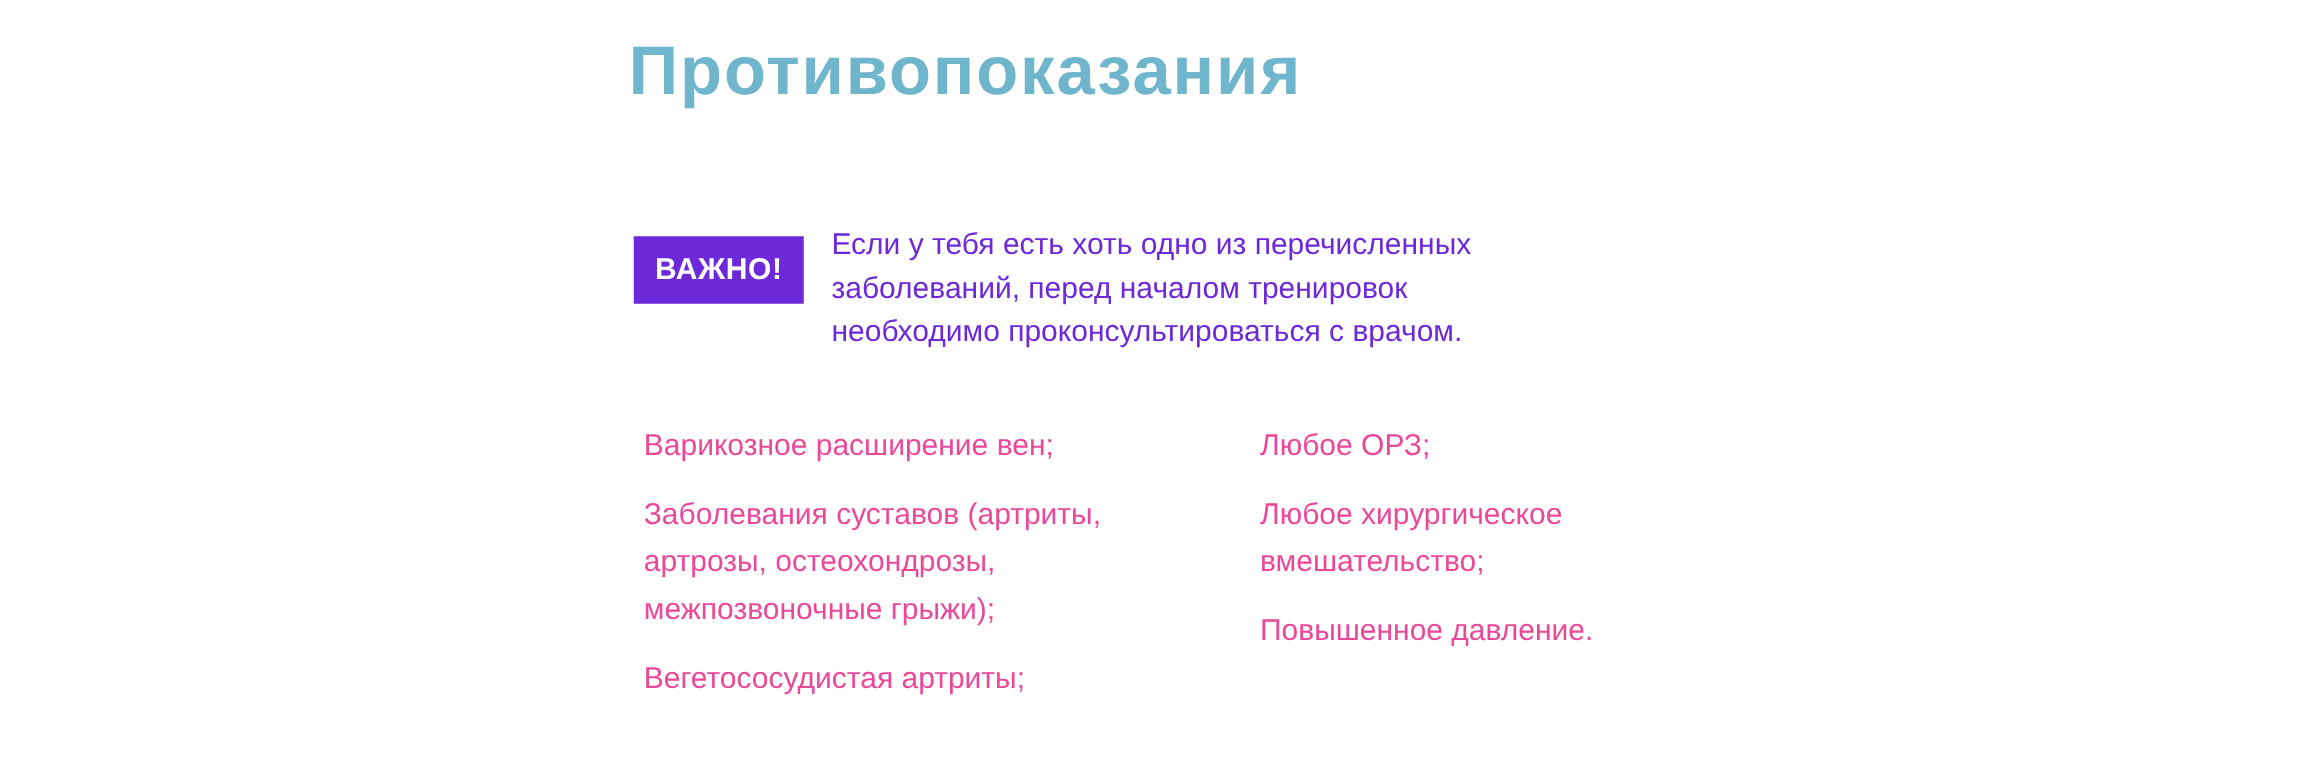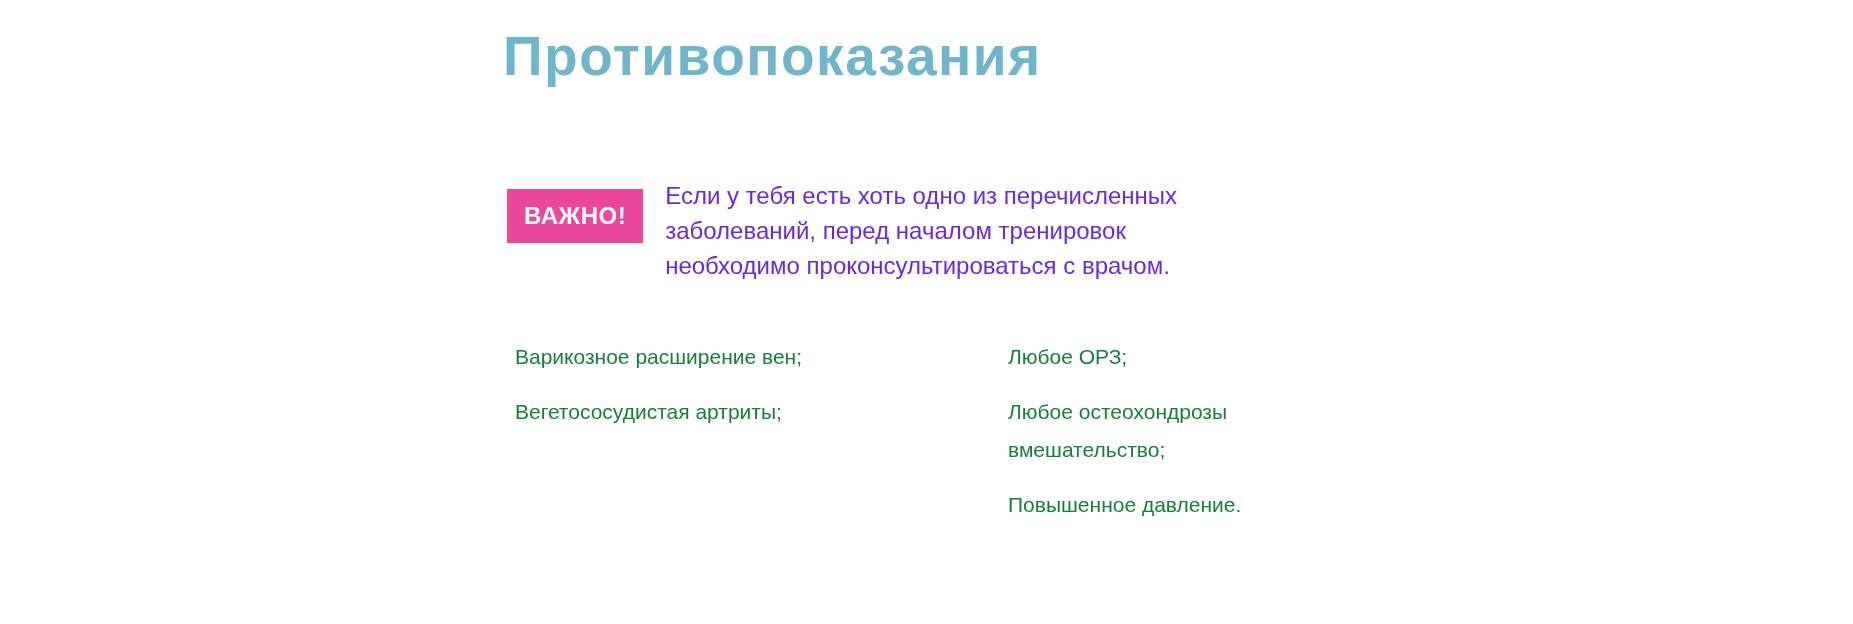--- a/index.html
+++ b/index.html
@@ -32,7 +32,7 @@
   }
   .important-badge {
     margin-top: 15px;
-    background: #ec4899;
+    background: #6d28d9;
     color: #ffffff;
     font-size: 24px;
     font-weight: 700;

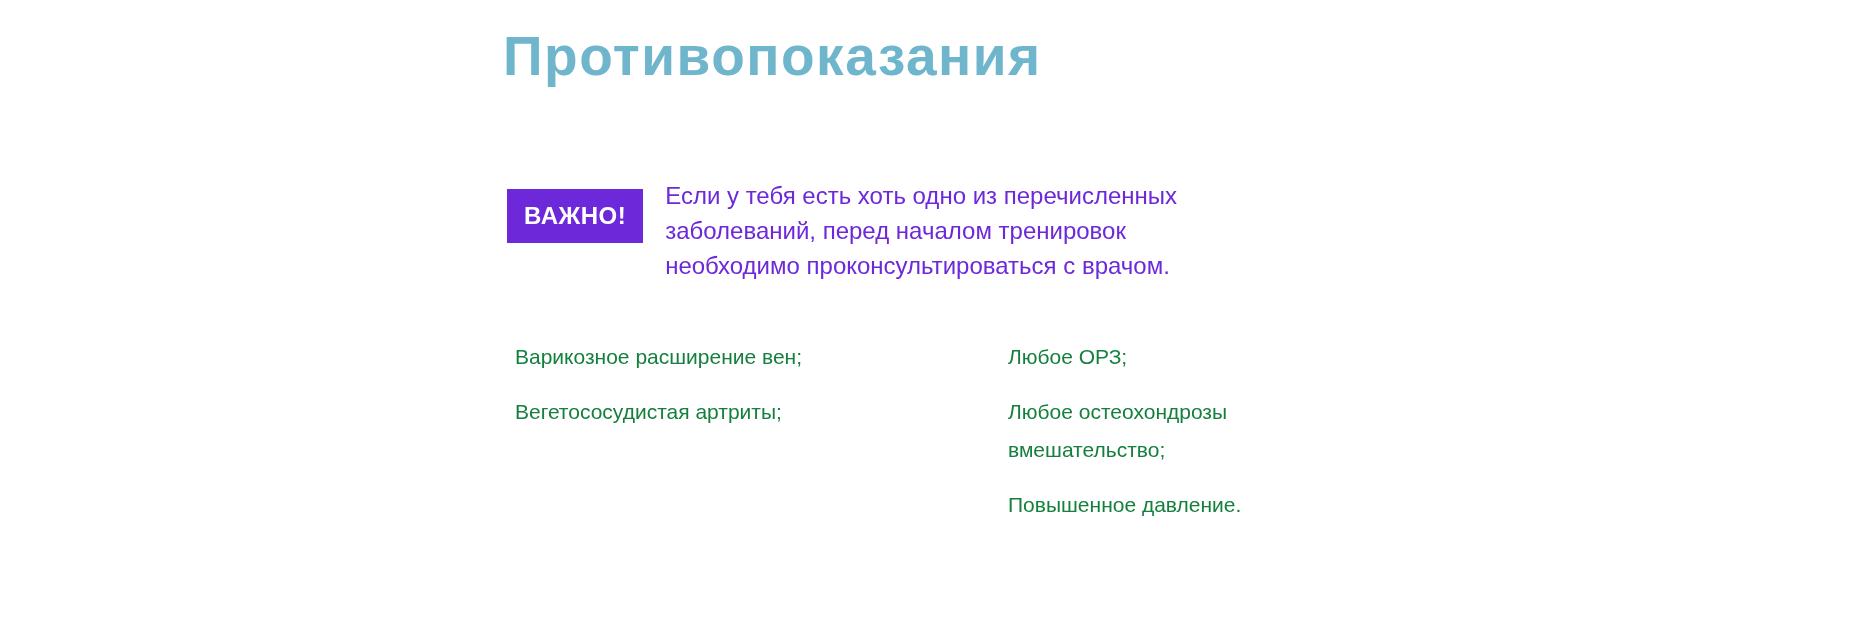--- a/index.html
+++ b/index.html
@@ -58,9 +58,9 @@
     list-style: none;
   }
   .contra-list li {
-    font-size: 21px;
+    font-size: 24px;
     line-height: 38px;
-    color: #15803d;
+    color: #ec4899;
     margin-bottom: 9px;
     white-space: pre-line;
   }

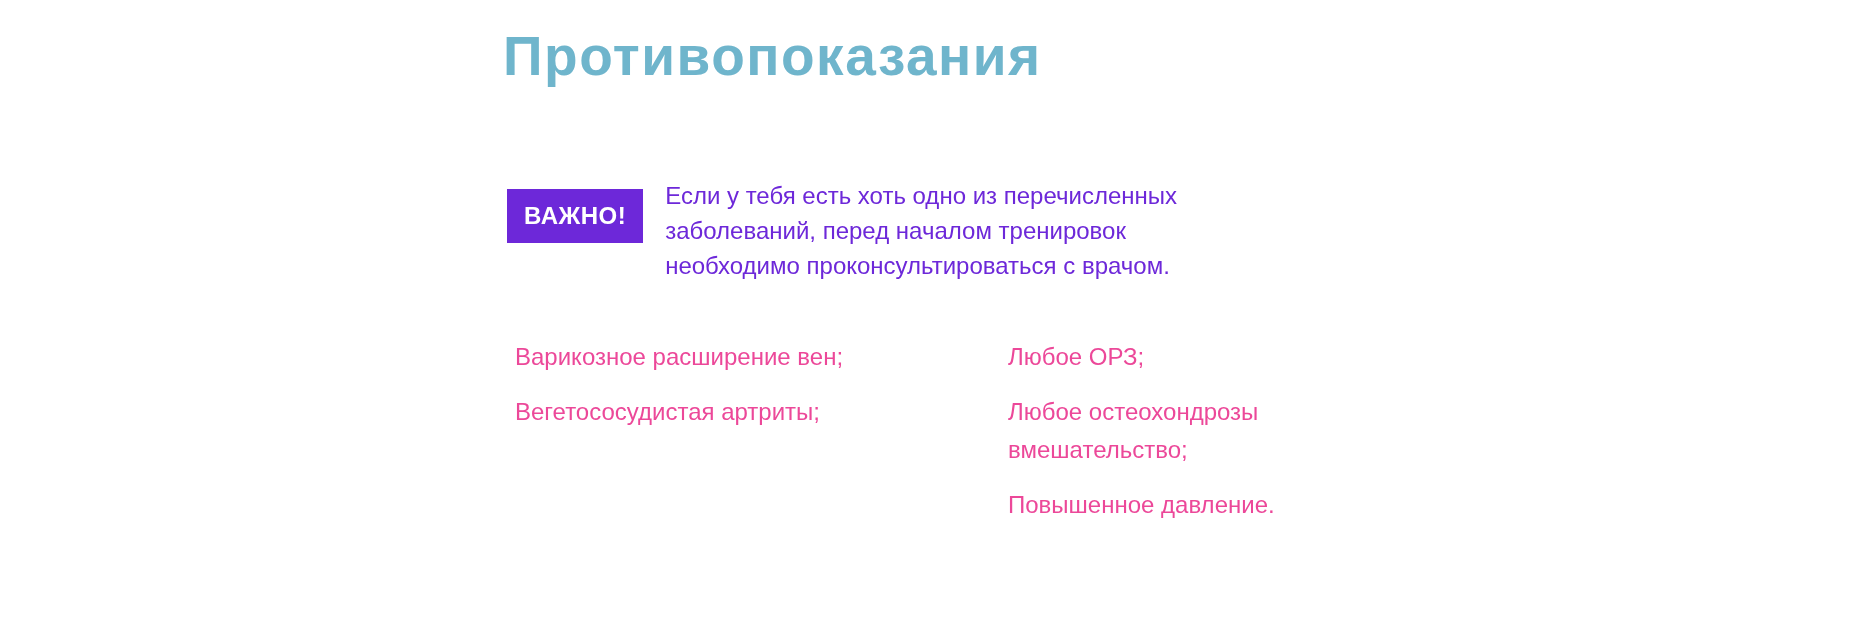--- a/index.html
+++ b/index.html
@@ -82,6 +82,9 @@
   <div class="lists">
     <ul class="contra-list">
       <li>Варикозное расширение вен;</li>
+      <li>Заболевания суставов (артриты,
+артрозы, остеохондрозы,
+межпозвоночные грыжи);</li>
       <li>Вегетососудистая артриты;</li>
     </ul>
     <ul class="contra-list">

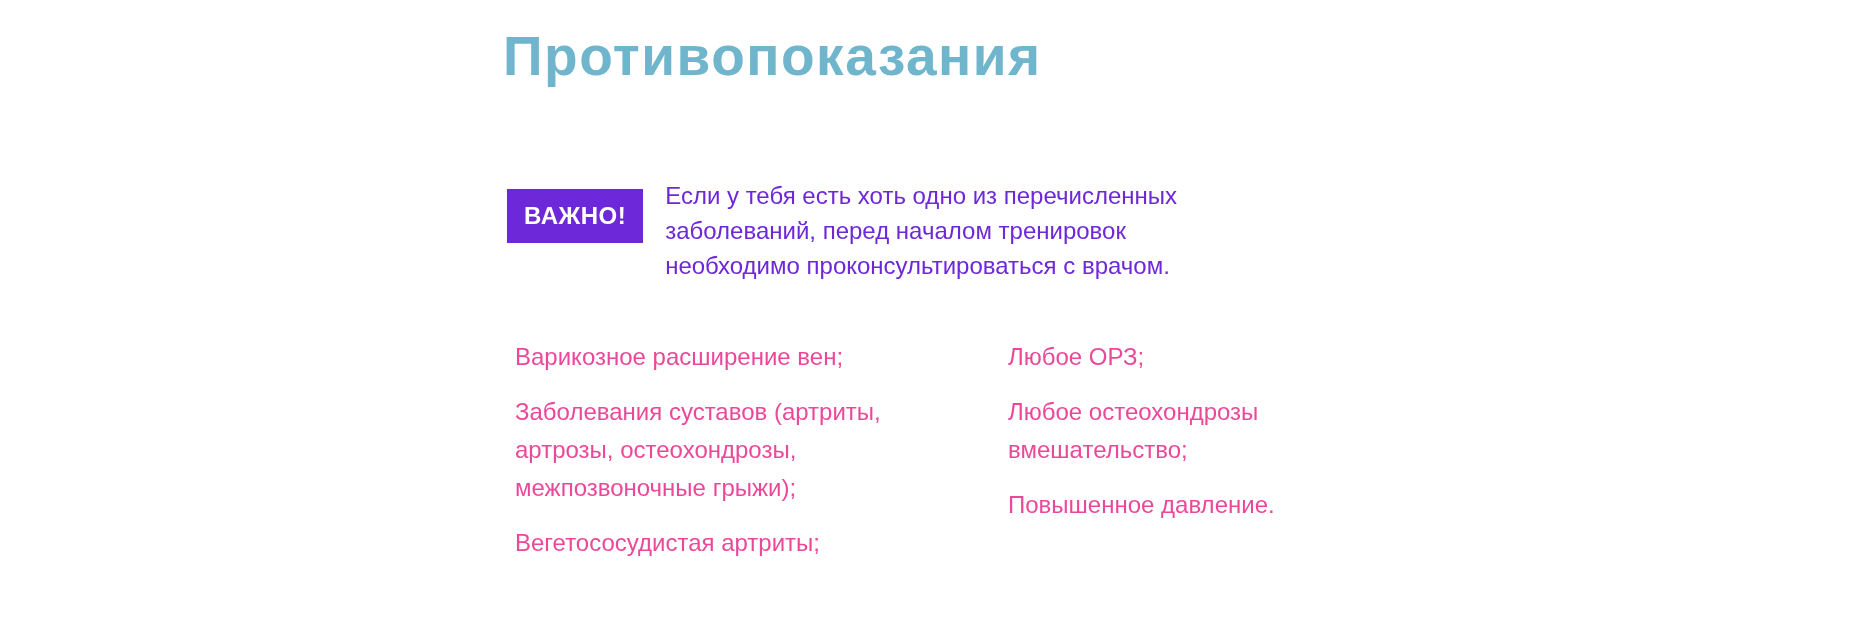--- a/index.html
+++ b/index.html
@@ -89,7 +89,7 @@
     </ul>
     <ul class="contra-list">
       <li>Любое ОРЗ;</li>
-      <li>Любое остеохондрозы
+      <li>Любое хирургическое
 вмешательство;</li>
       <li>Повышенное давление.</li>
     </ul>

